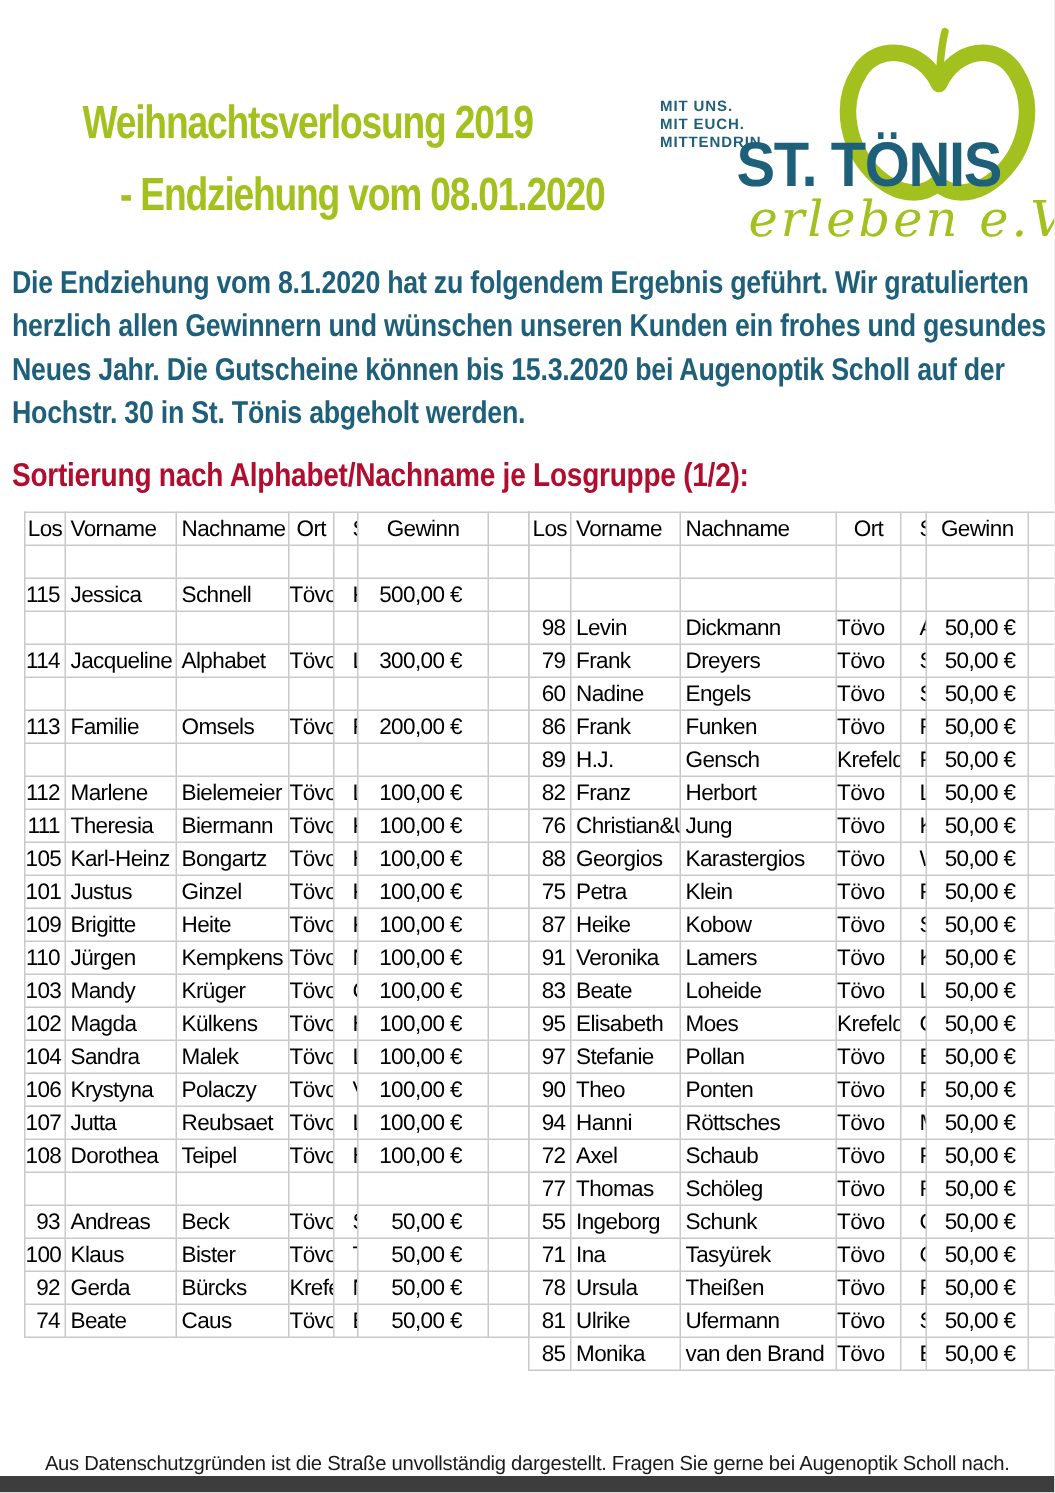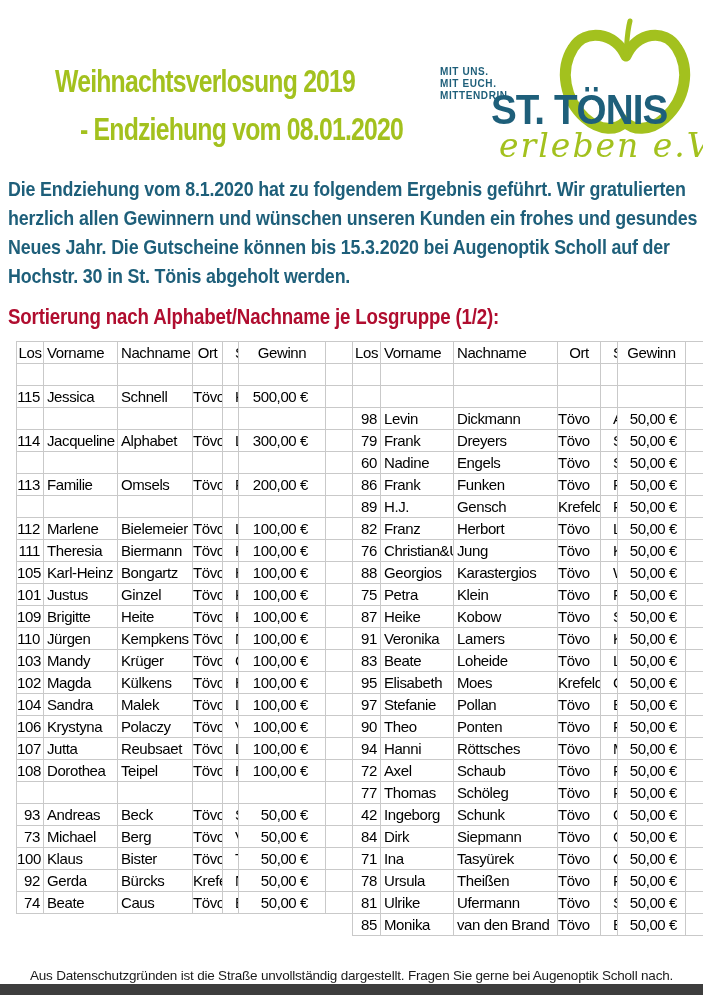--- a/index.html
+++ b/index.html
@@ -560,7 +560,7 @@
           <td class="c6"></td>
         </tr>
         <tr>
-          <td class="c0">42</td>
+          <td class="c0">55</td>
           <td class="c1">Ingeborg</td>
           <td class="c2">Schunk</td>
           <td class="c3">Tövo</td>

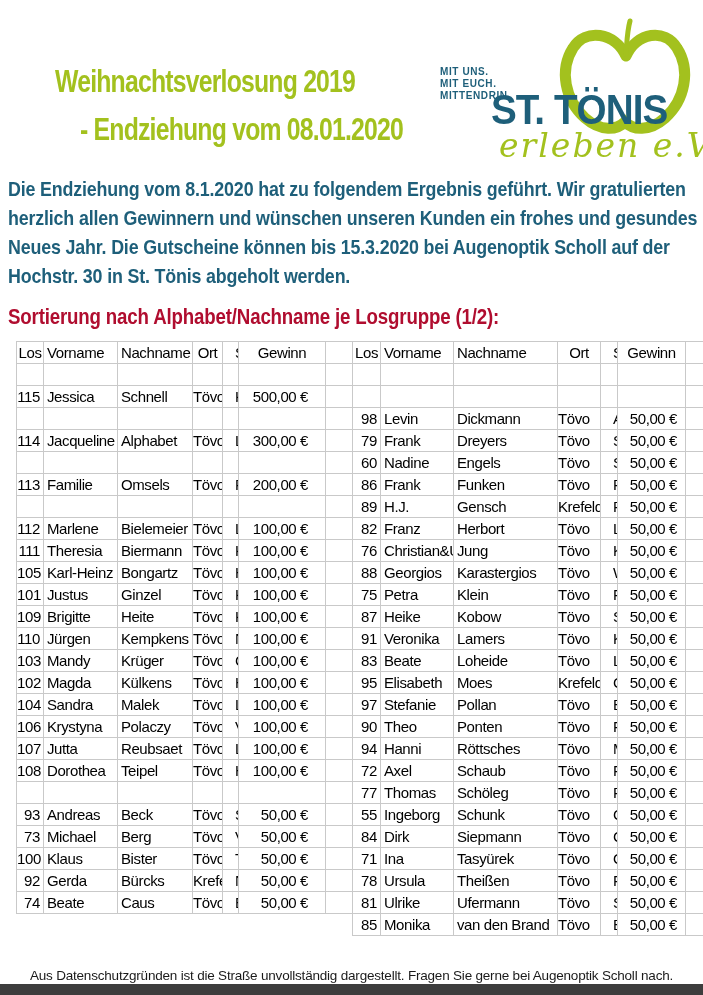--- a/index.html
+++ b/index.html
@@ -321,15 +321,6 @@
           <td class="c6"></td>
         </tr>
         <tr>
-          <td class="c0">73</td>
-          <td class="c1">Michael</td>
-          <td class="c2">Berg</td>
-          <td class="c3">Tövo</td>
-          <td class="c4">Vi</td>
-          <td class="c5">50,00 €</td>
-          <td class="c6"></td>
-        </tr>
-        <tr>
           <td class="c0">100</td>
           <td class="c1">Klaus</td>
           <td class="c2">Bister</td>

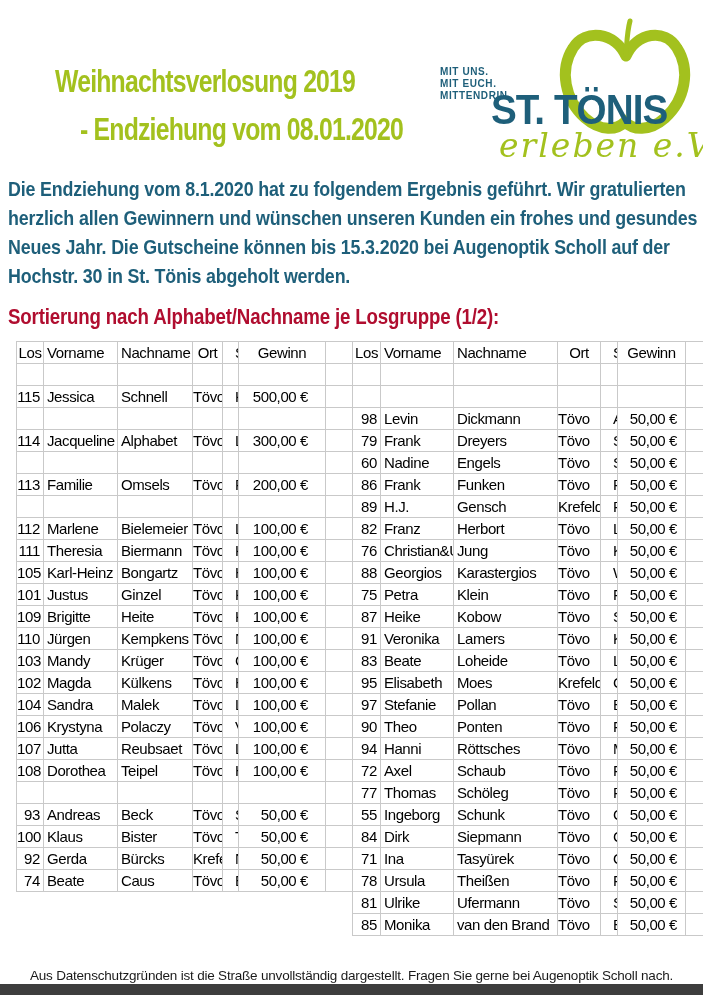--- a/index.html
+++ b/index.html
@@ -560,15 +560,6 @@
           <td class="c6"></td>
         </tr>
         <tr>
-          <td class="c0">84</td>
-          <td class="c1">Dirk</td>
-          <td class="c2">Siepmann</td>
-          <td class="c3">Tövo</td>
-          <td class="c4">Co</td>
-          <td class="c5">50,00 €</td>
-          <td class="c6"></td>
-        </tr>
-        <tr>
           <td class="c0">71</td>
           <td class="c1">Ina</td>
           <td class="c2">Tasyürek</td>

